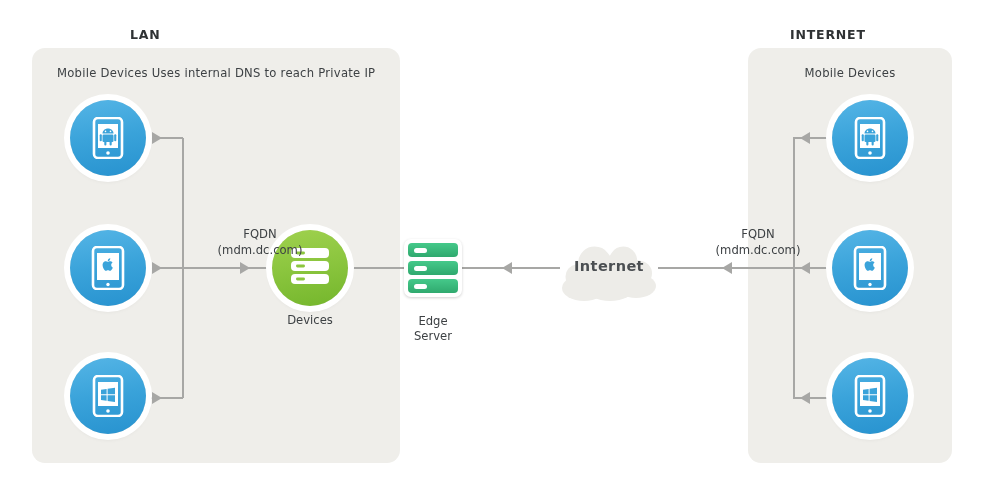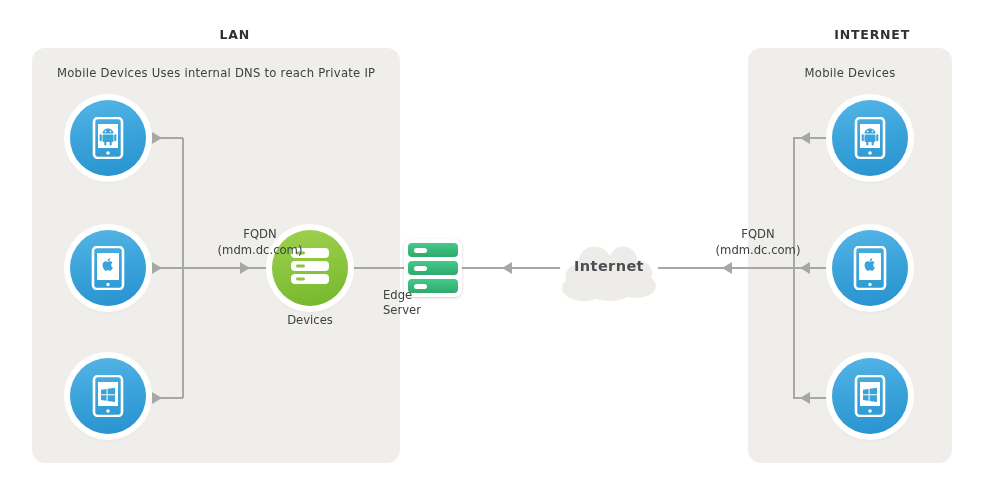--- a/index.html
+++ b/index.html
@@ -15,7 +15,7 @@
   #zone-inet{left:748px;top:48px;width:204px;height:415px;}
 
   .zone-title{position:absolute;font-size:12.5px;font-weight:bold;
-              color:#2f3234;letter-spacing:.8px;text-align:right;
+              color:#2f3234;letter-spacing:.8px;text-align:left;
               white-space:nowrap;}
   #title-lan{left:130px;top:27px;width:120px;}
   #title-inet{left:790px;top:27px;width:120px;}

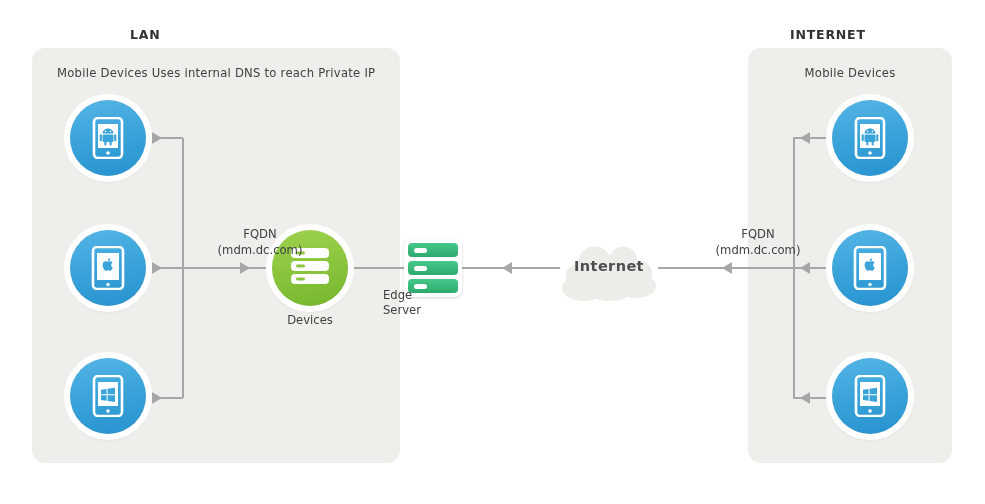--- a/index.html
+++ b/index.html
@@ -57,7 +57,7 @@
        background:linear-gradient(180deg,#45c98a 0%,#2fa96e 100%);}
   .edge-bar i{position:absolute;left:6px;top:4.5px;width:13px;height:5px;
        border-radius:3px;background:#ffffff;display:block;}
-  #edge-label{position:absolute;left:383px;top:288px;width:100px;text-align:left;
+  #edge-label{position:absolute;left:383px;top:314px;width:100px;text-align:center;
        font-size:11.6px;color:#3d4144;line-height:15px;}
 
   

